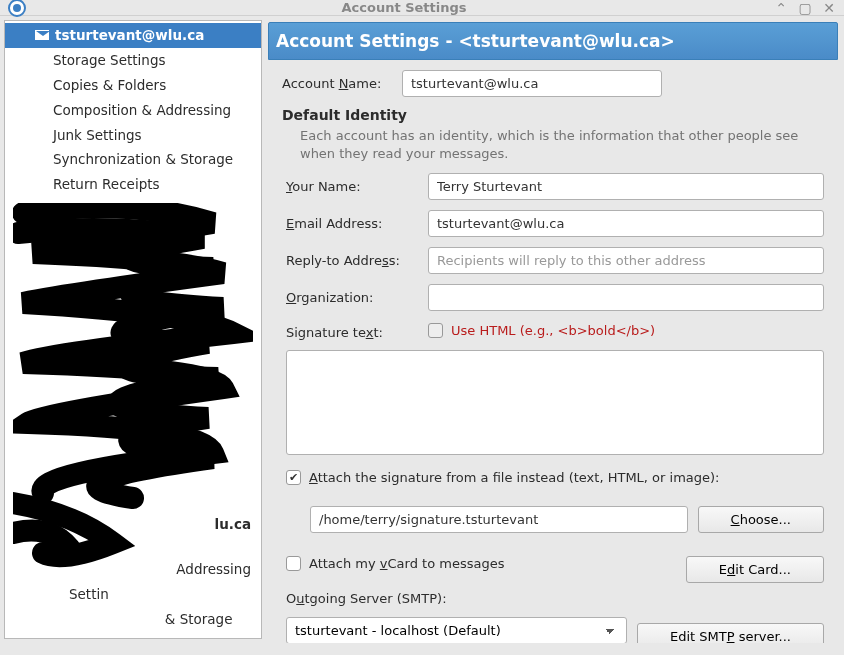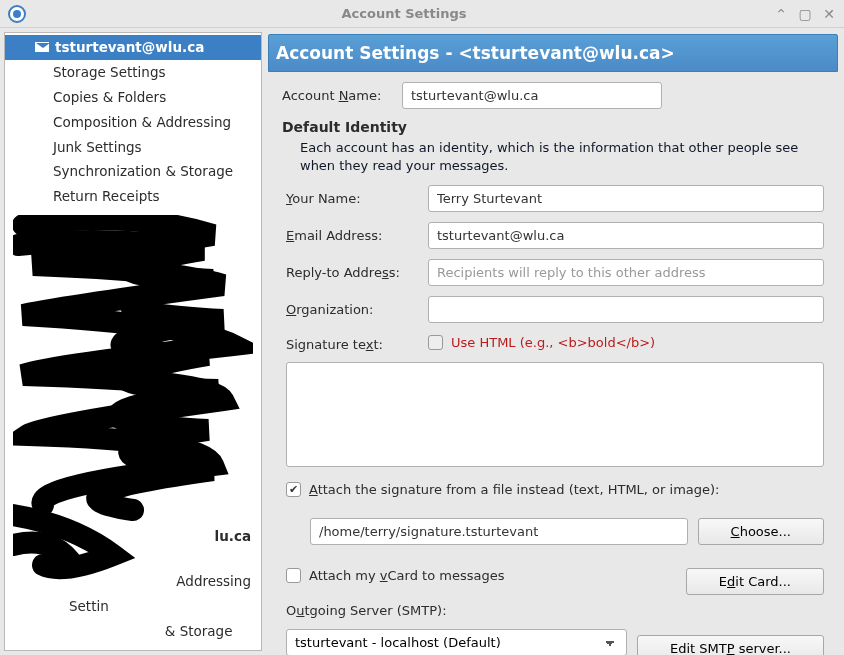--- a/index.html
+++ b/index.html
@@ -5,7 +5,7 @@
   * { box-sizing: border-box; margin: 0; padding: 0; font-family: "DejaVu Sans", "Liberation Sans", Arial, sans-serif; }
   body { background: #e8e8e8; width: 844px; height: 655px; overflow: hidden; font-size: 13px; color: #2c2c2c; }
   
-  .titlebar { height: 28px; background: #e8e8e8; display: flex; align-items: center; padding: 0 8px; border-bottom: 1px solid #d0d0d0; }
+  .titlebar { height: 16px; background: #e8e8e8; display: flex; align-items: center; padding: 0 8px; border-bottom: 1px solid #d0d0d0; }
   .titlebar-icon { width: 18px; height: 18px; border-radius: 50%; background: #fff; border: 2px solid #3b7fc4; position: relative; margin-right: 8px; }
   .titlebar-icon::after { content: ""; position: absolute; width: 8px; height: 8px; background: #3b7fc4; border-radius: 50%; top: 3px; left: 3px; }
   .titlebar-title { flex: 1; text-align: center; font-weight: bold; color: #888; font-size: 13px; }

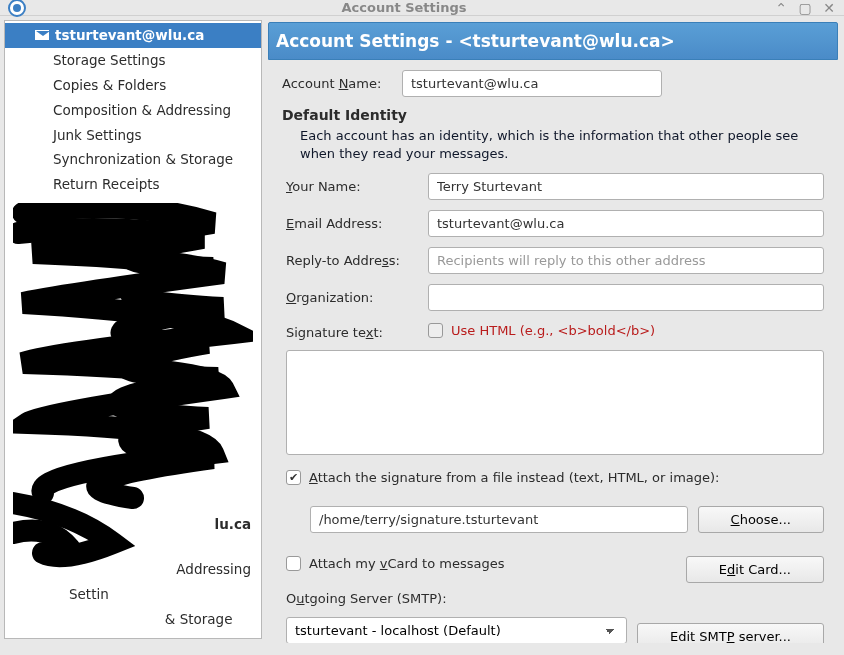--- a/index.html
+++ b/index.html
@@ -37,7 +37,7 @@
   input::placeholder { color: #999; }
   
   h4 { font-size: 14px; font-weight: bold; margin: 8px 0 4px 0; }
-  .desc { font-size: 13px; color: #0f172a; margin: 0 0 10px 18px; line-height: 1.4; }
+  .desc { font-size: 13px; color: #737373; margin: 0 0 10px 18px; line-height: 1.4; }
   
   .identity-grid { display: grid; grid-template-columns: 130px 1fr; gap: 10px 12px; align-items: center; margin-left: 4px; }
   .identity-grid .sig-label { align-self: start; padding-top: 4px; }

